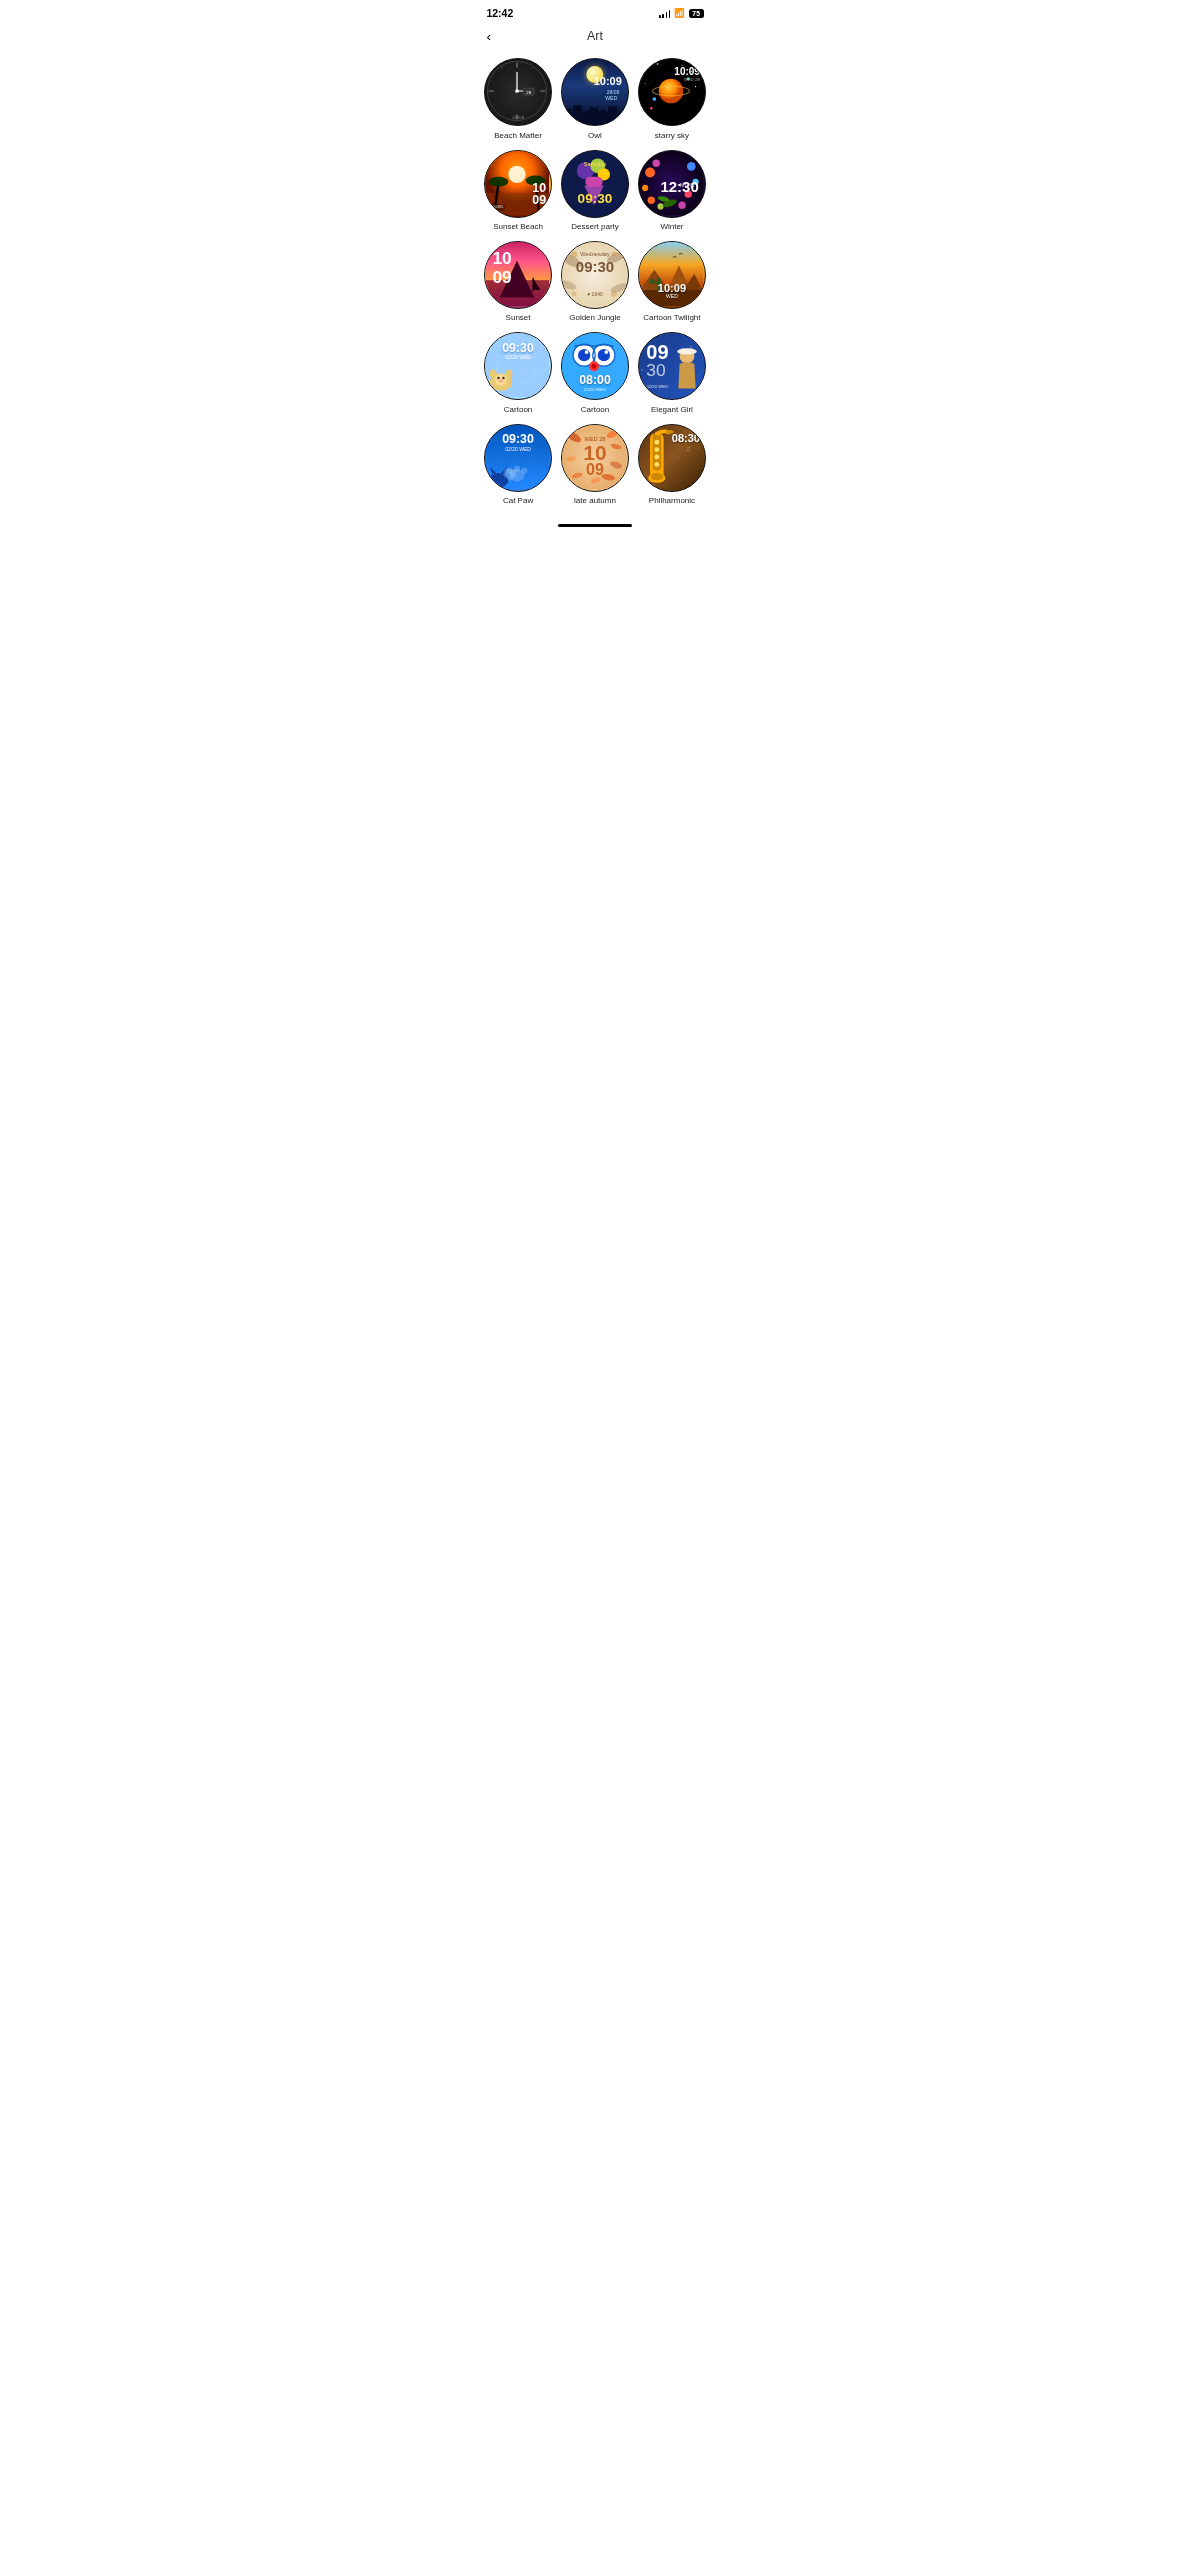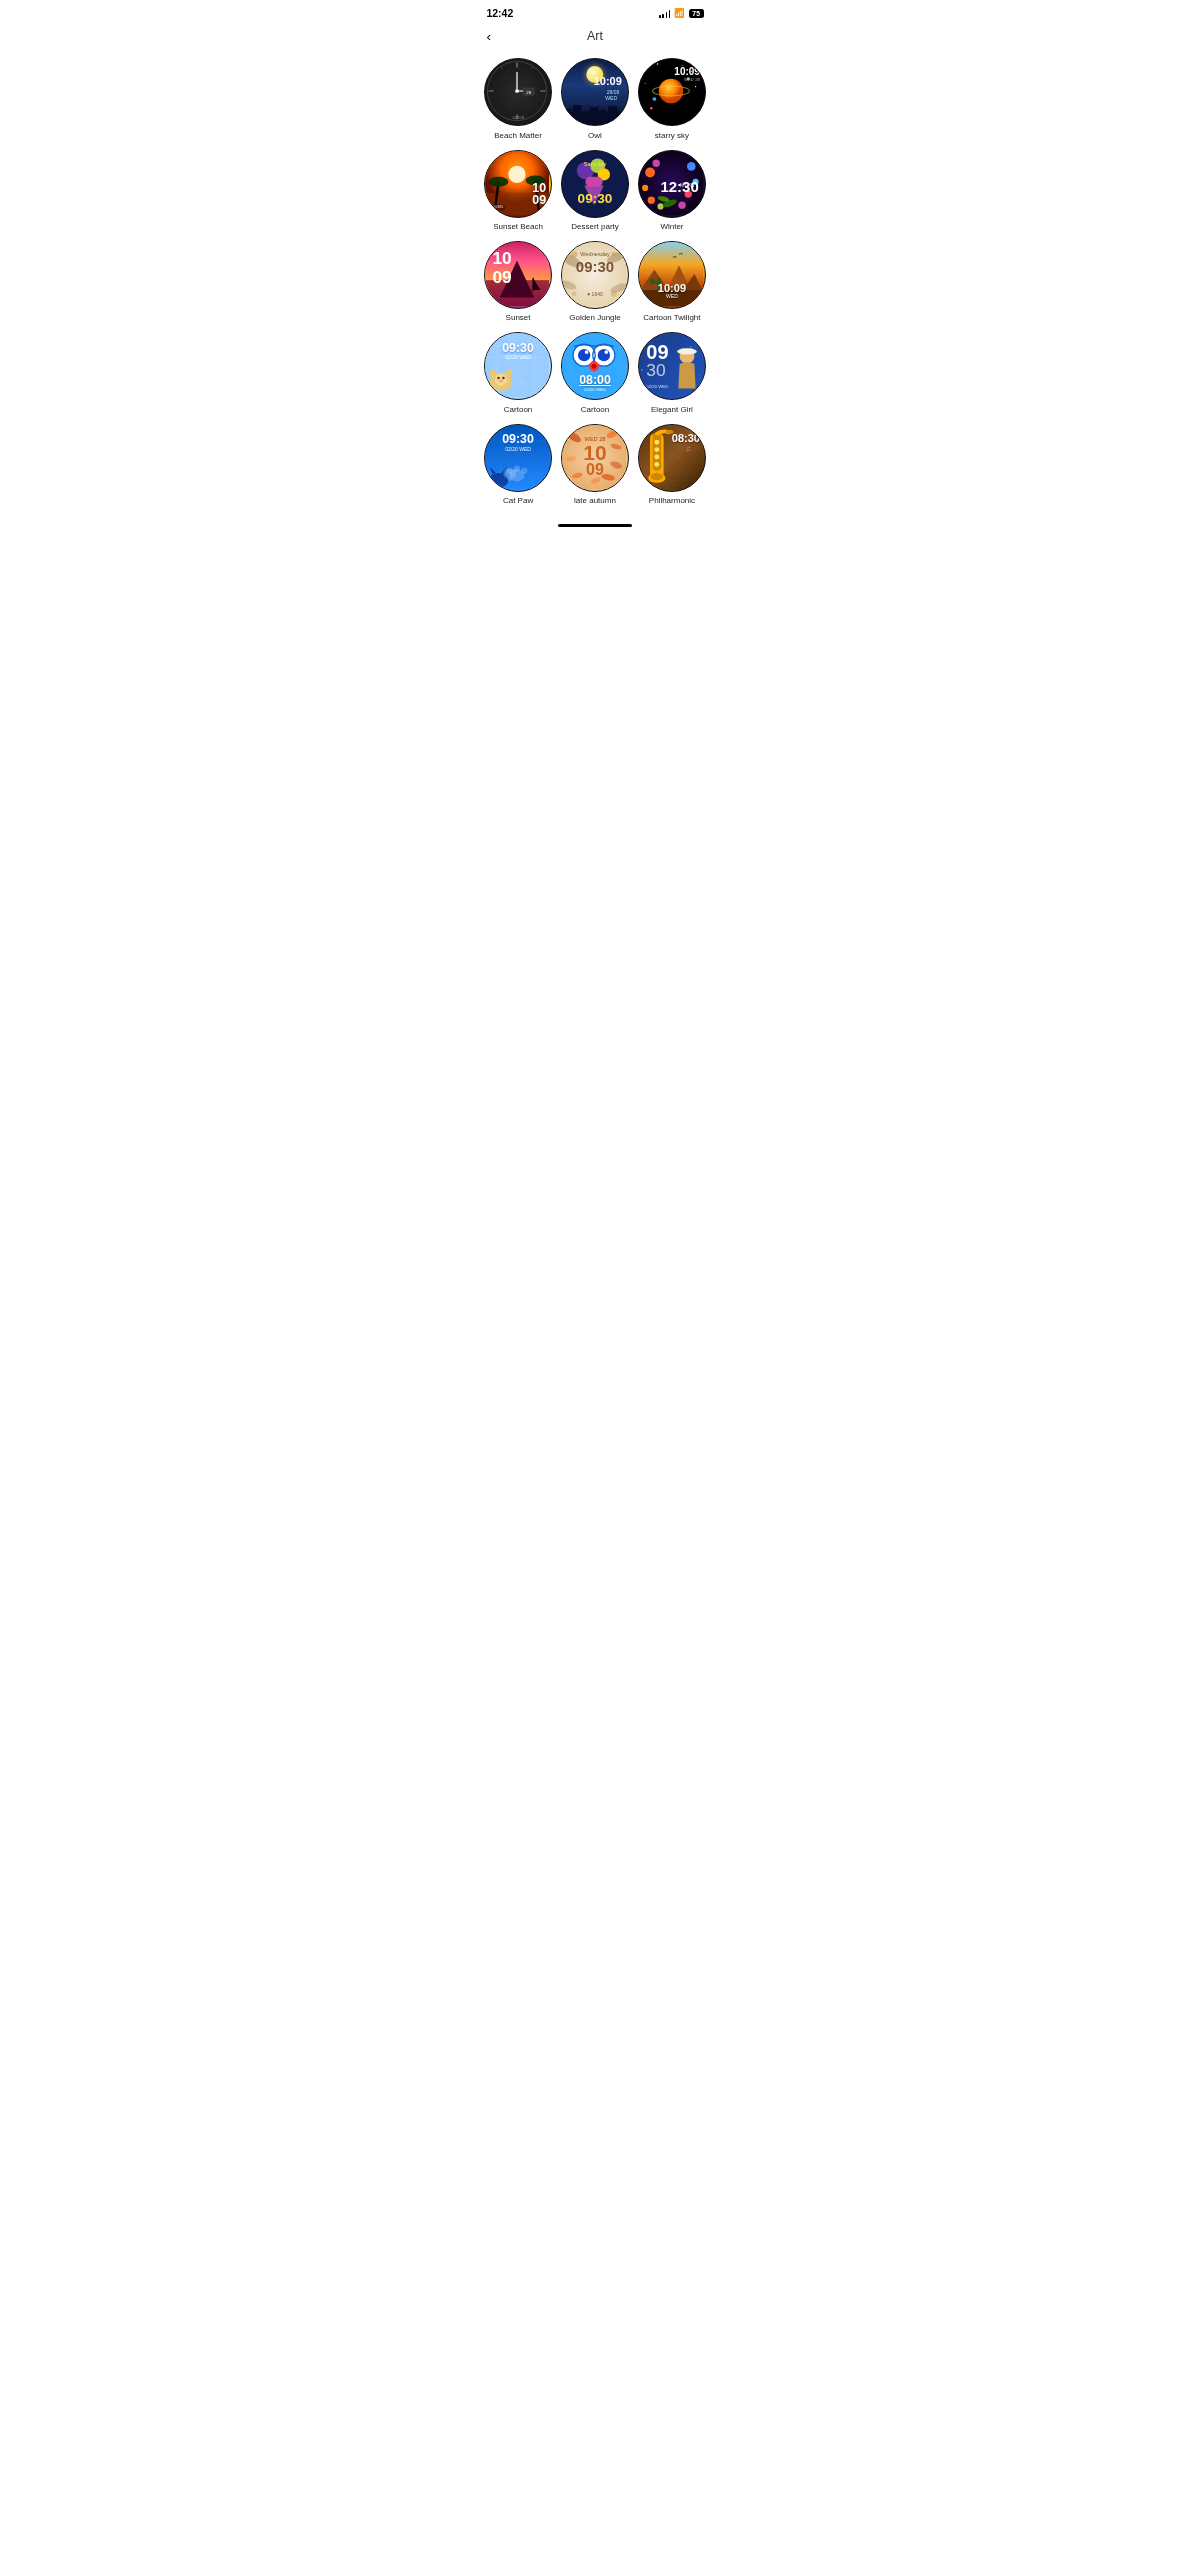--- a/index.html
+++ b/index.html
@@ -606,7 +606,7 @@
         <path d="M20,22 Q36,16 52,22" stroke="#1166cc" stroke-width="2.5" fill="none"></path>
         <path d="M52,22 Q68,16 84,22" stroke="#1166cc" stroke-width="2.5" fill="none"></path>
       </svg>
-      <span style="font-size:12.4px;font-weight:700;color:#fff;position:absolute;bottom:12.4px;left:50%;transform:translateX(-50%);white-space:nowrap;z-index:2;text-shadow:0 0.6px 1.9px rgba(0,0,0,0.4);text-decoration:underline;">08:00</span>
+      <span style="font-size:12.4px;font-weight:700;color:#fff;position:absolute;bottom:12.4px;left:50%;transform:translateX(-50%);white-space:nowrap;z-index:2;text-shadow:0 0.6px 1.9px rgba(0,0,0,0.4);">08:00</span>
       <span style="font-size:4.3px;color:#e0f4ff;position:absolute;bottom:6.8px;left:50%;transform:translateX(-50%);white-space:nowrap;z-index:2;">02/20 WED</span>
     </div>
     <span class="watch-label">Cartoon</span>

